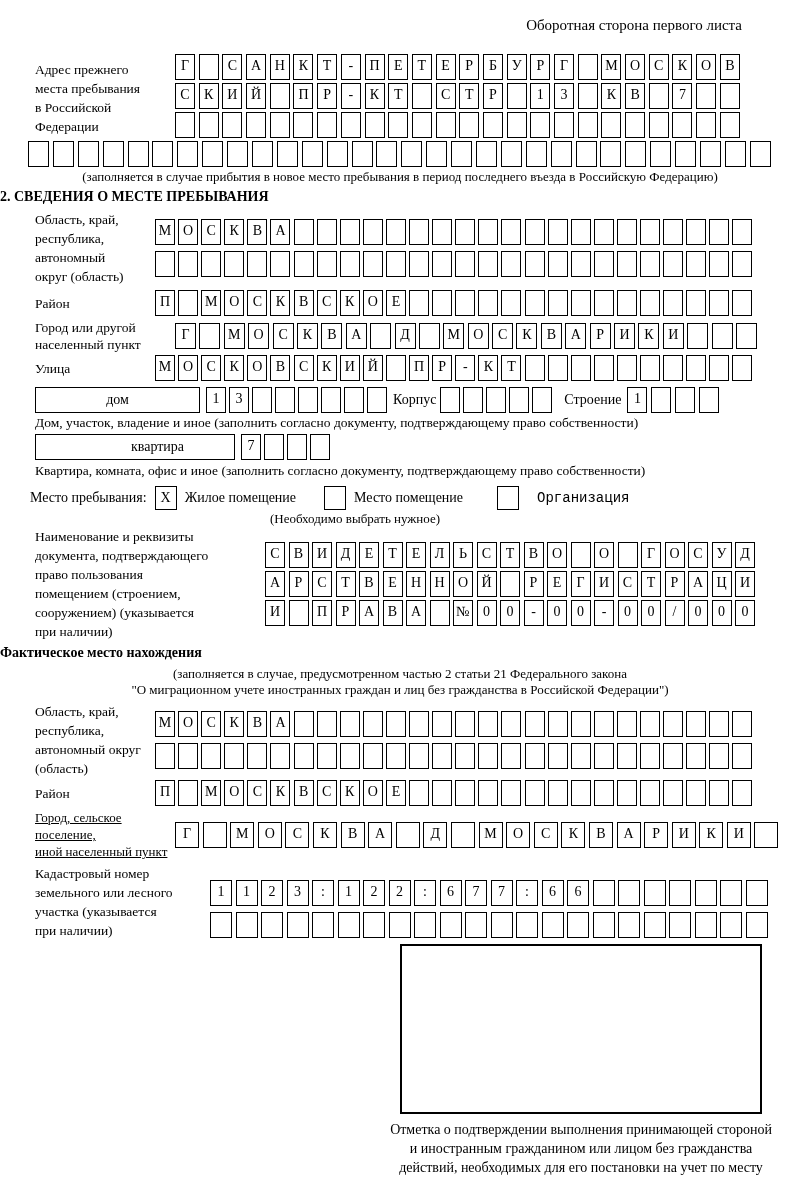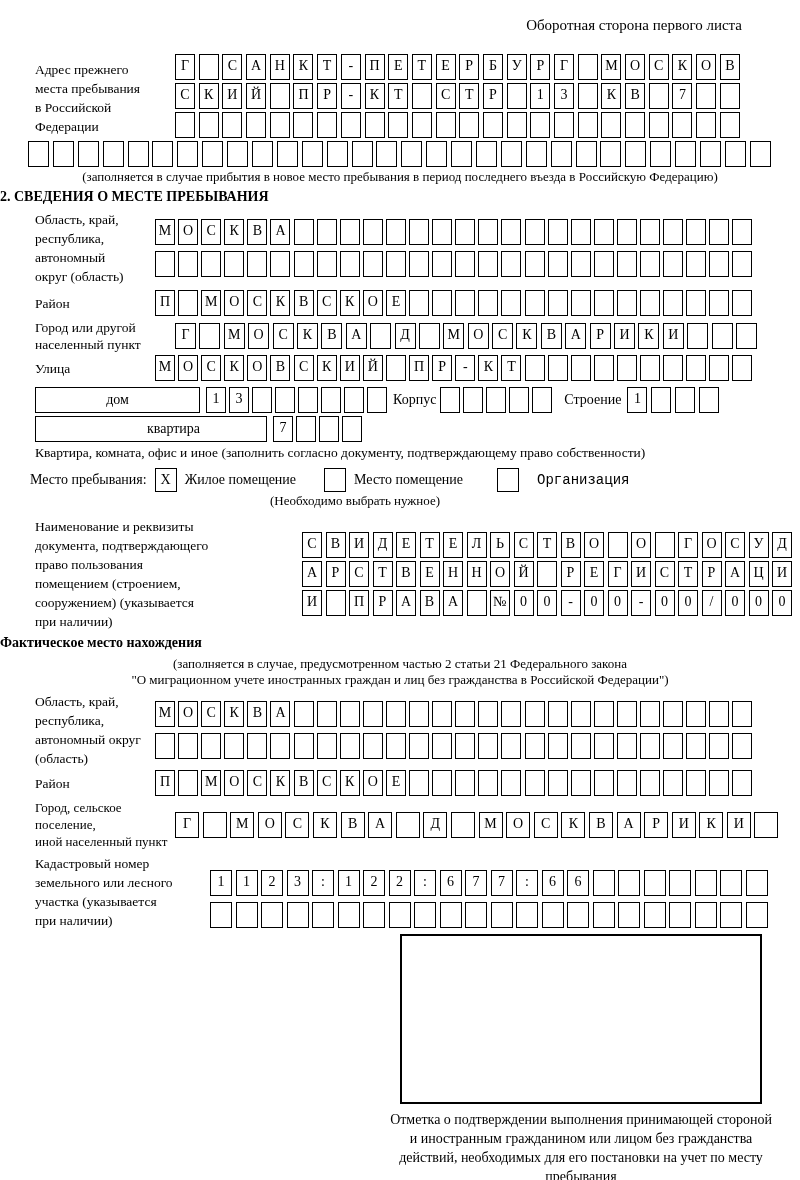--- a/index.html
+++ b/index.html
@@ -386,6 +386,7 @@
         <div class="cell"></div>
       </div>
   </div>
+  <div class="note-left" style="margin-top:2px;">Дом, участок, владение и иное (заполнить согласно документу, подтверждающему право собственности)</div>
 
   <div style="display:flex; align-items:flex-start; margin-top:3px; margin-left:35px;">
     <div class="widebox" style="width:232px;padding-left:45px;">квартира</div>

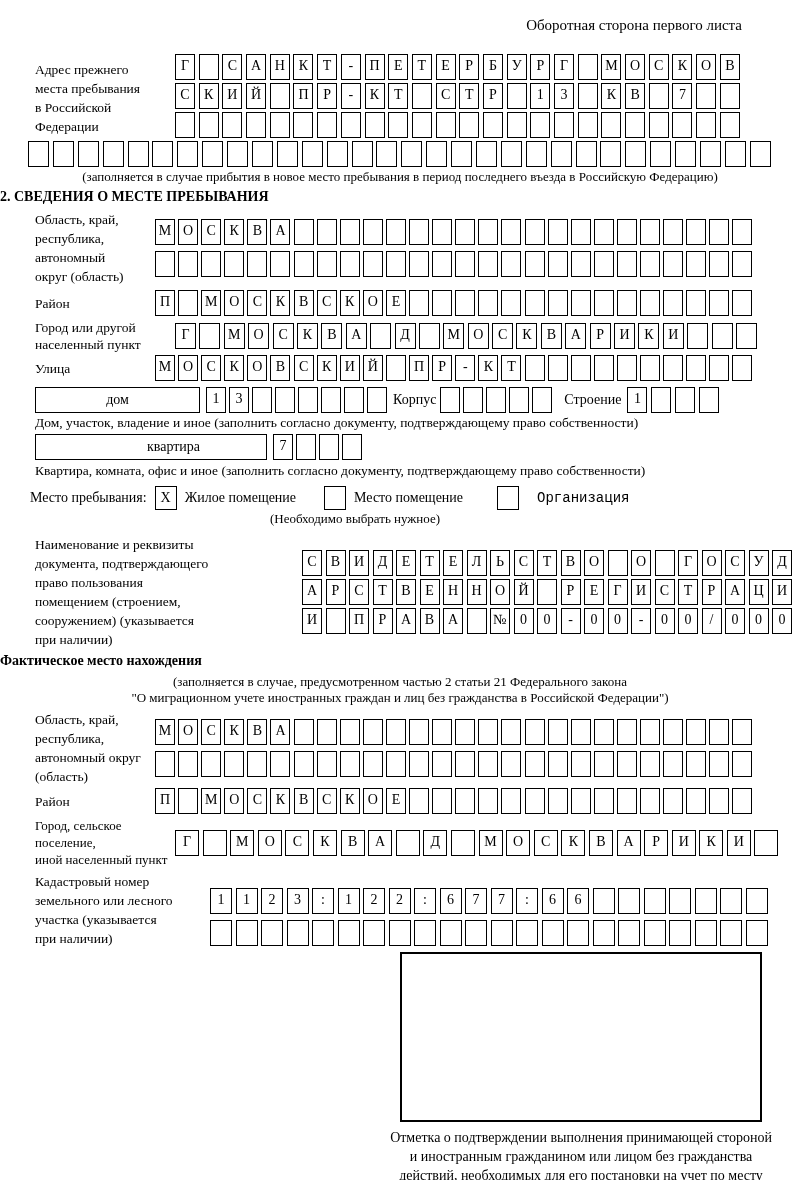--- a/index.html
+++ b/index.html
@@ -389,7 +389,7 @@
   <div class="note-left" style="margin-top:2px;">Дом, участок, владение и иное (заполнить согласно документу, подтверждающему право собственности)</div>
 
   <div style="display:flex; align-items:flex-start; margin-top:3px; margin-left:35px;">
-    <div class="widebox" style="width:232px;padding-left:45px;">квартира</div>
+    <div class="widebox" style="width:200px;padding-left:45px;">квартира</div>
     <div class="cells csm" style="margin-left:6px;">
         <div class="cell">7</div>
         <div class="cell"></div>

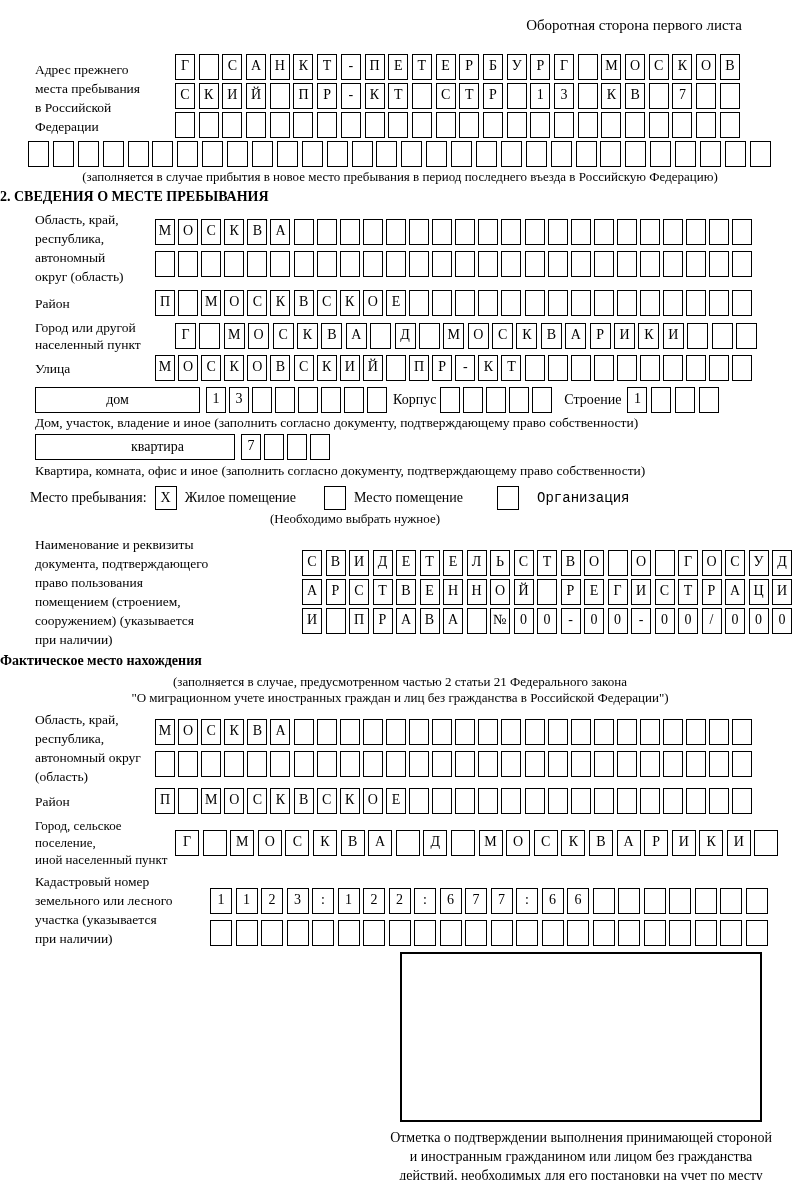--- a/index.html
+++ b/index.html
@@ -410,7 +410,7 @@
   </div>
   <div class="note" style="text-align:left; margin-left:270px;">(Необходимо выбрать нужное)</div>
 
-  <div class="field" style="margin-top:8px;gap:37px;">
+  <div class="field" style="margin-top:0;">
     <div class="flabel w230">Наименование и реквизиты
 документа, подтверждающего
 право пользования

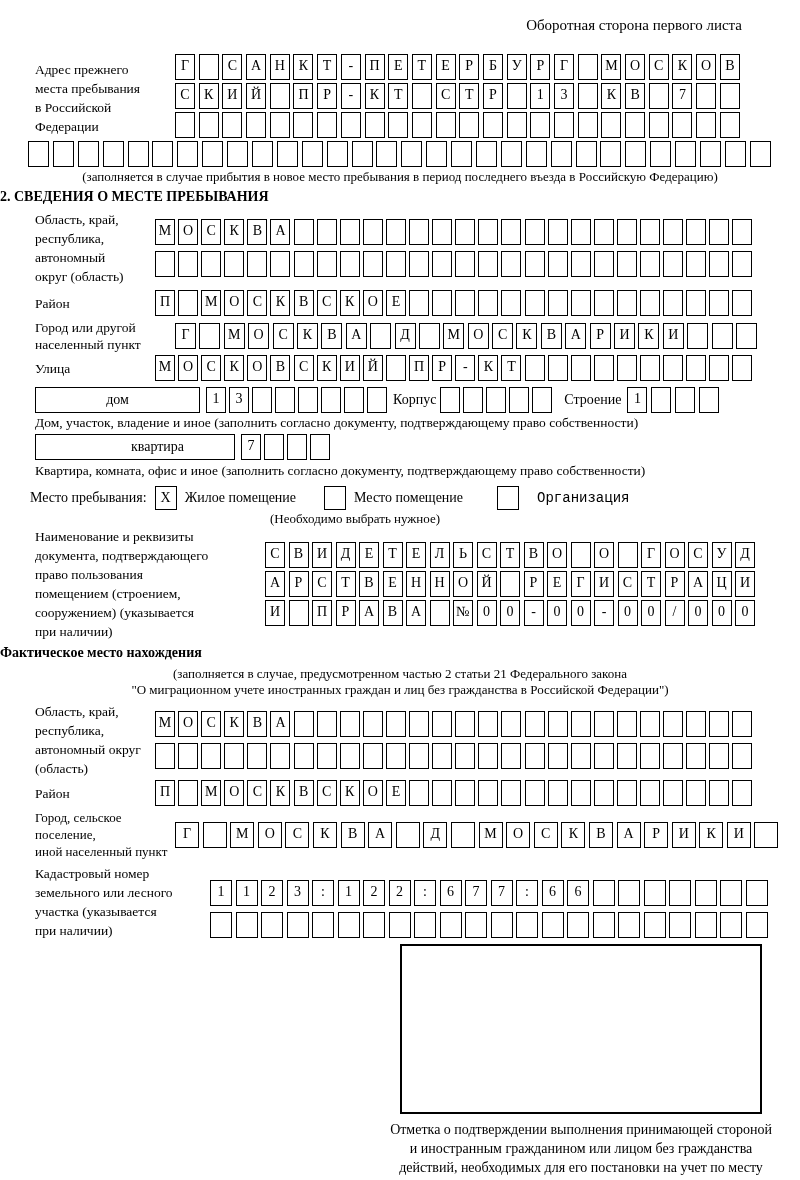--- a/index.html
+++ b/index.html
@@ -592,7 +592,7 @@
   </div>
 
   <div class="field" style="margin-top:3px;">
-    <div class="flabel w140" style="line-height:17px; font-size:13px;">Город, сельское поселение,
+    <div class="flabel w140" style="line-height:17px; font-size:13px;text-decoration:underline;">Город, сельское поселение,
 иной населенный пункт</div>
     <div class="cells cg22">
         <div class="cell">Г</div>

